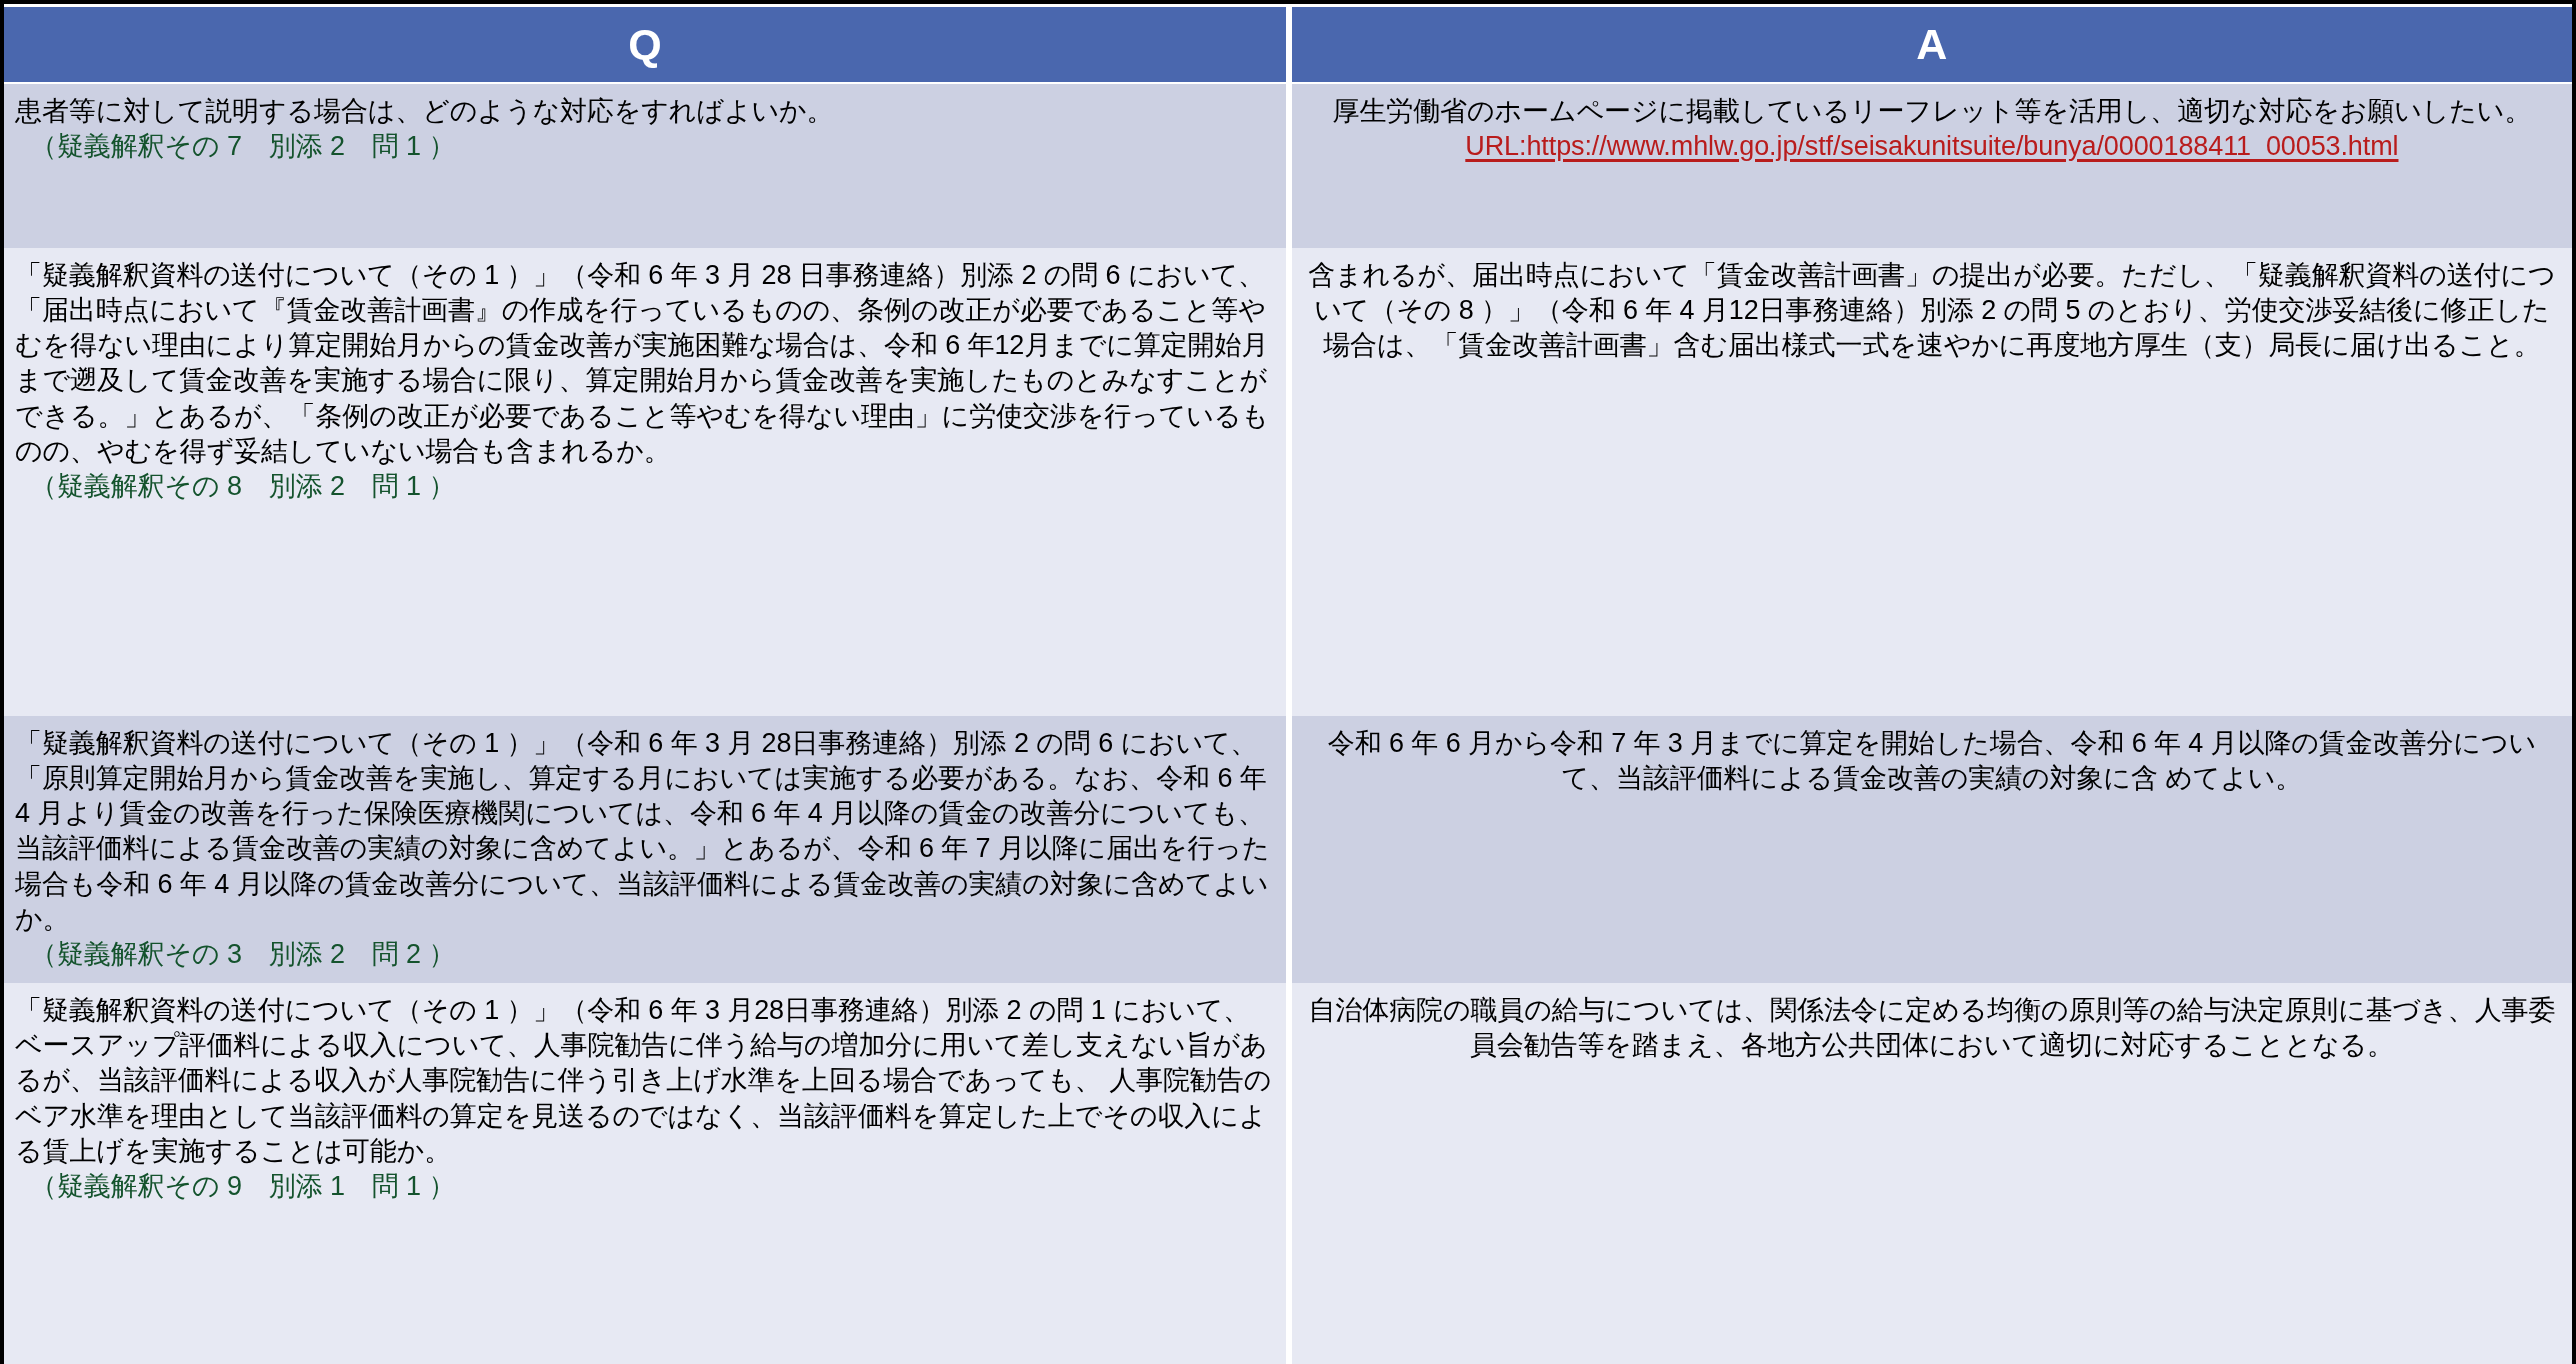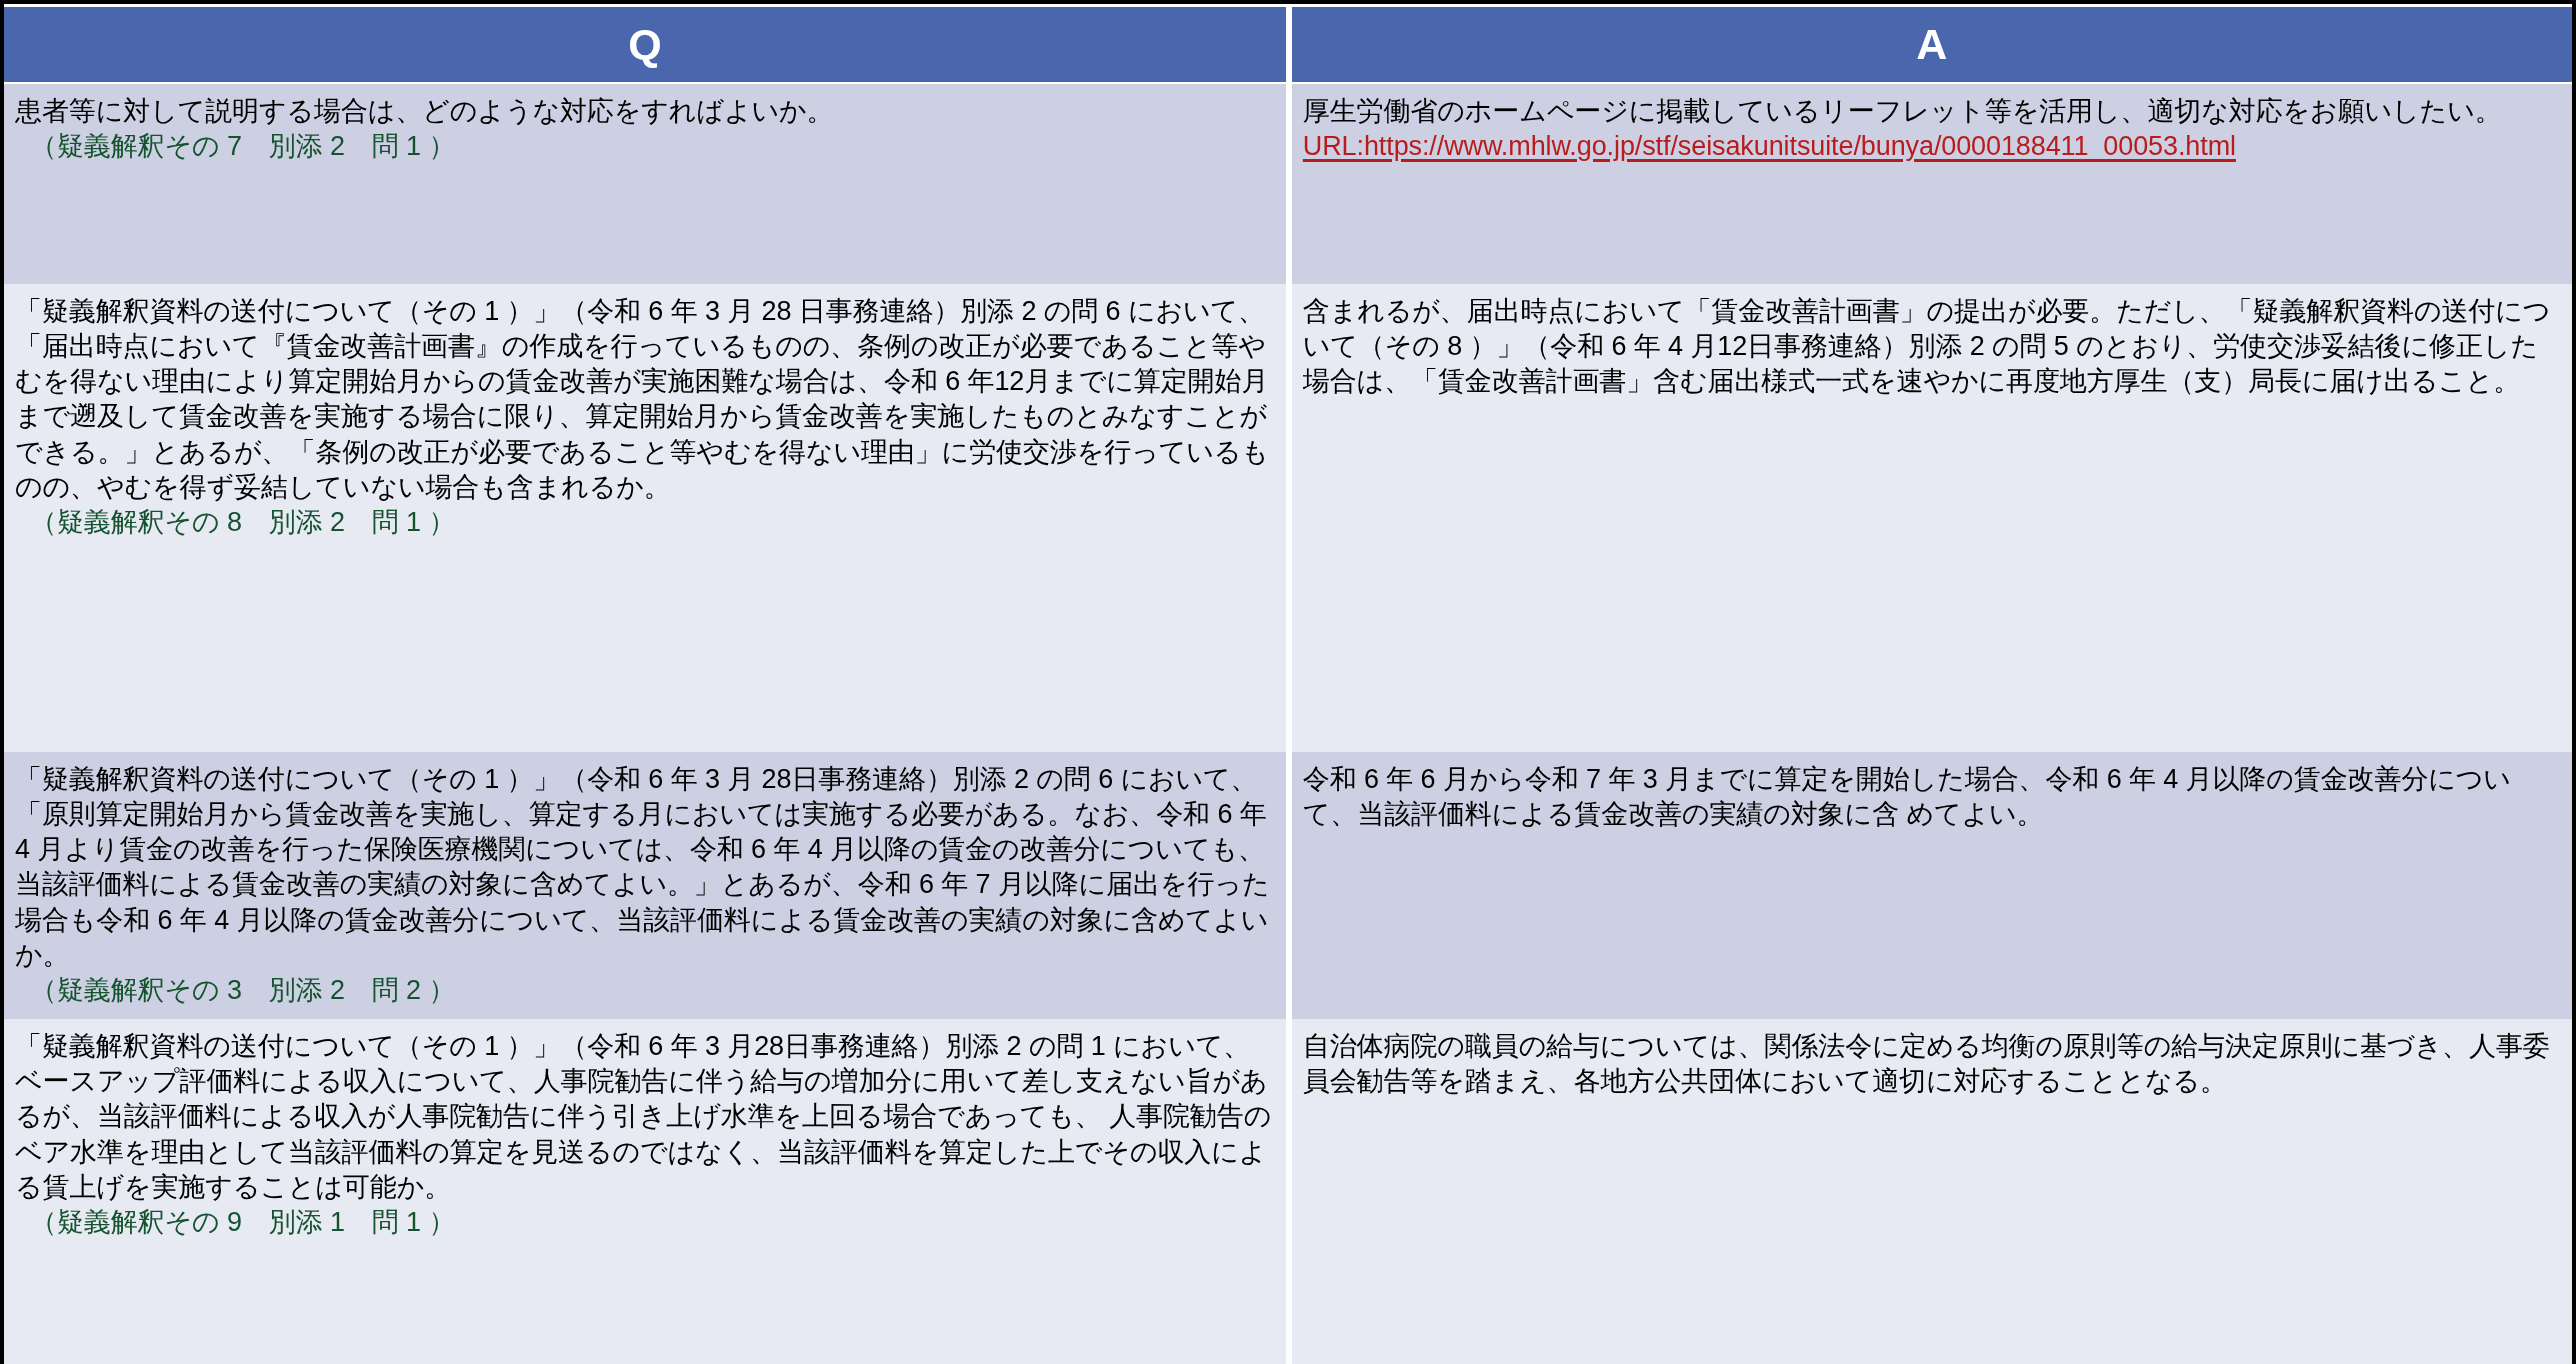--- a/index.html
+++ b/index.html
@@ -94,7 +94,7 @@
   tr.band-light .cell { background: #e7e9f3; }
 
   
-  tr.r1 { height: 200px; }
+  tr.r1 { height: 164px; }
   tr.r2 { height: 468px; }
   tr.r3 { height: 260px; }
   tr.r4 { height: 413px; }

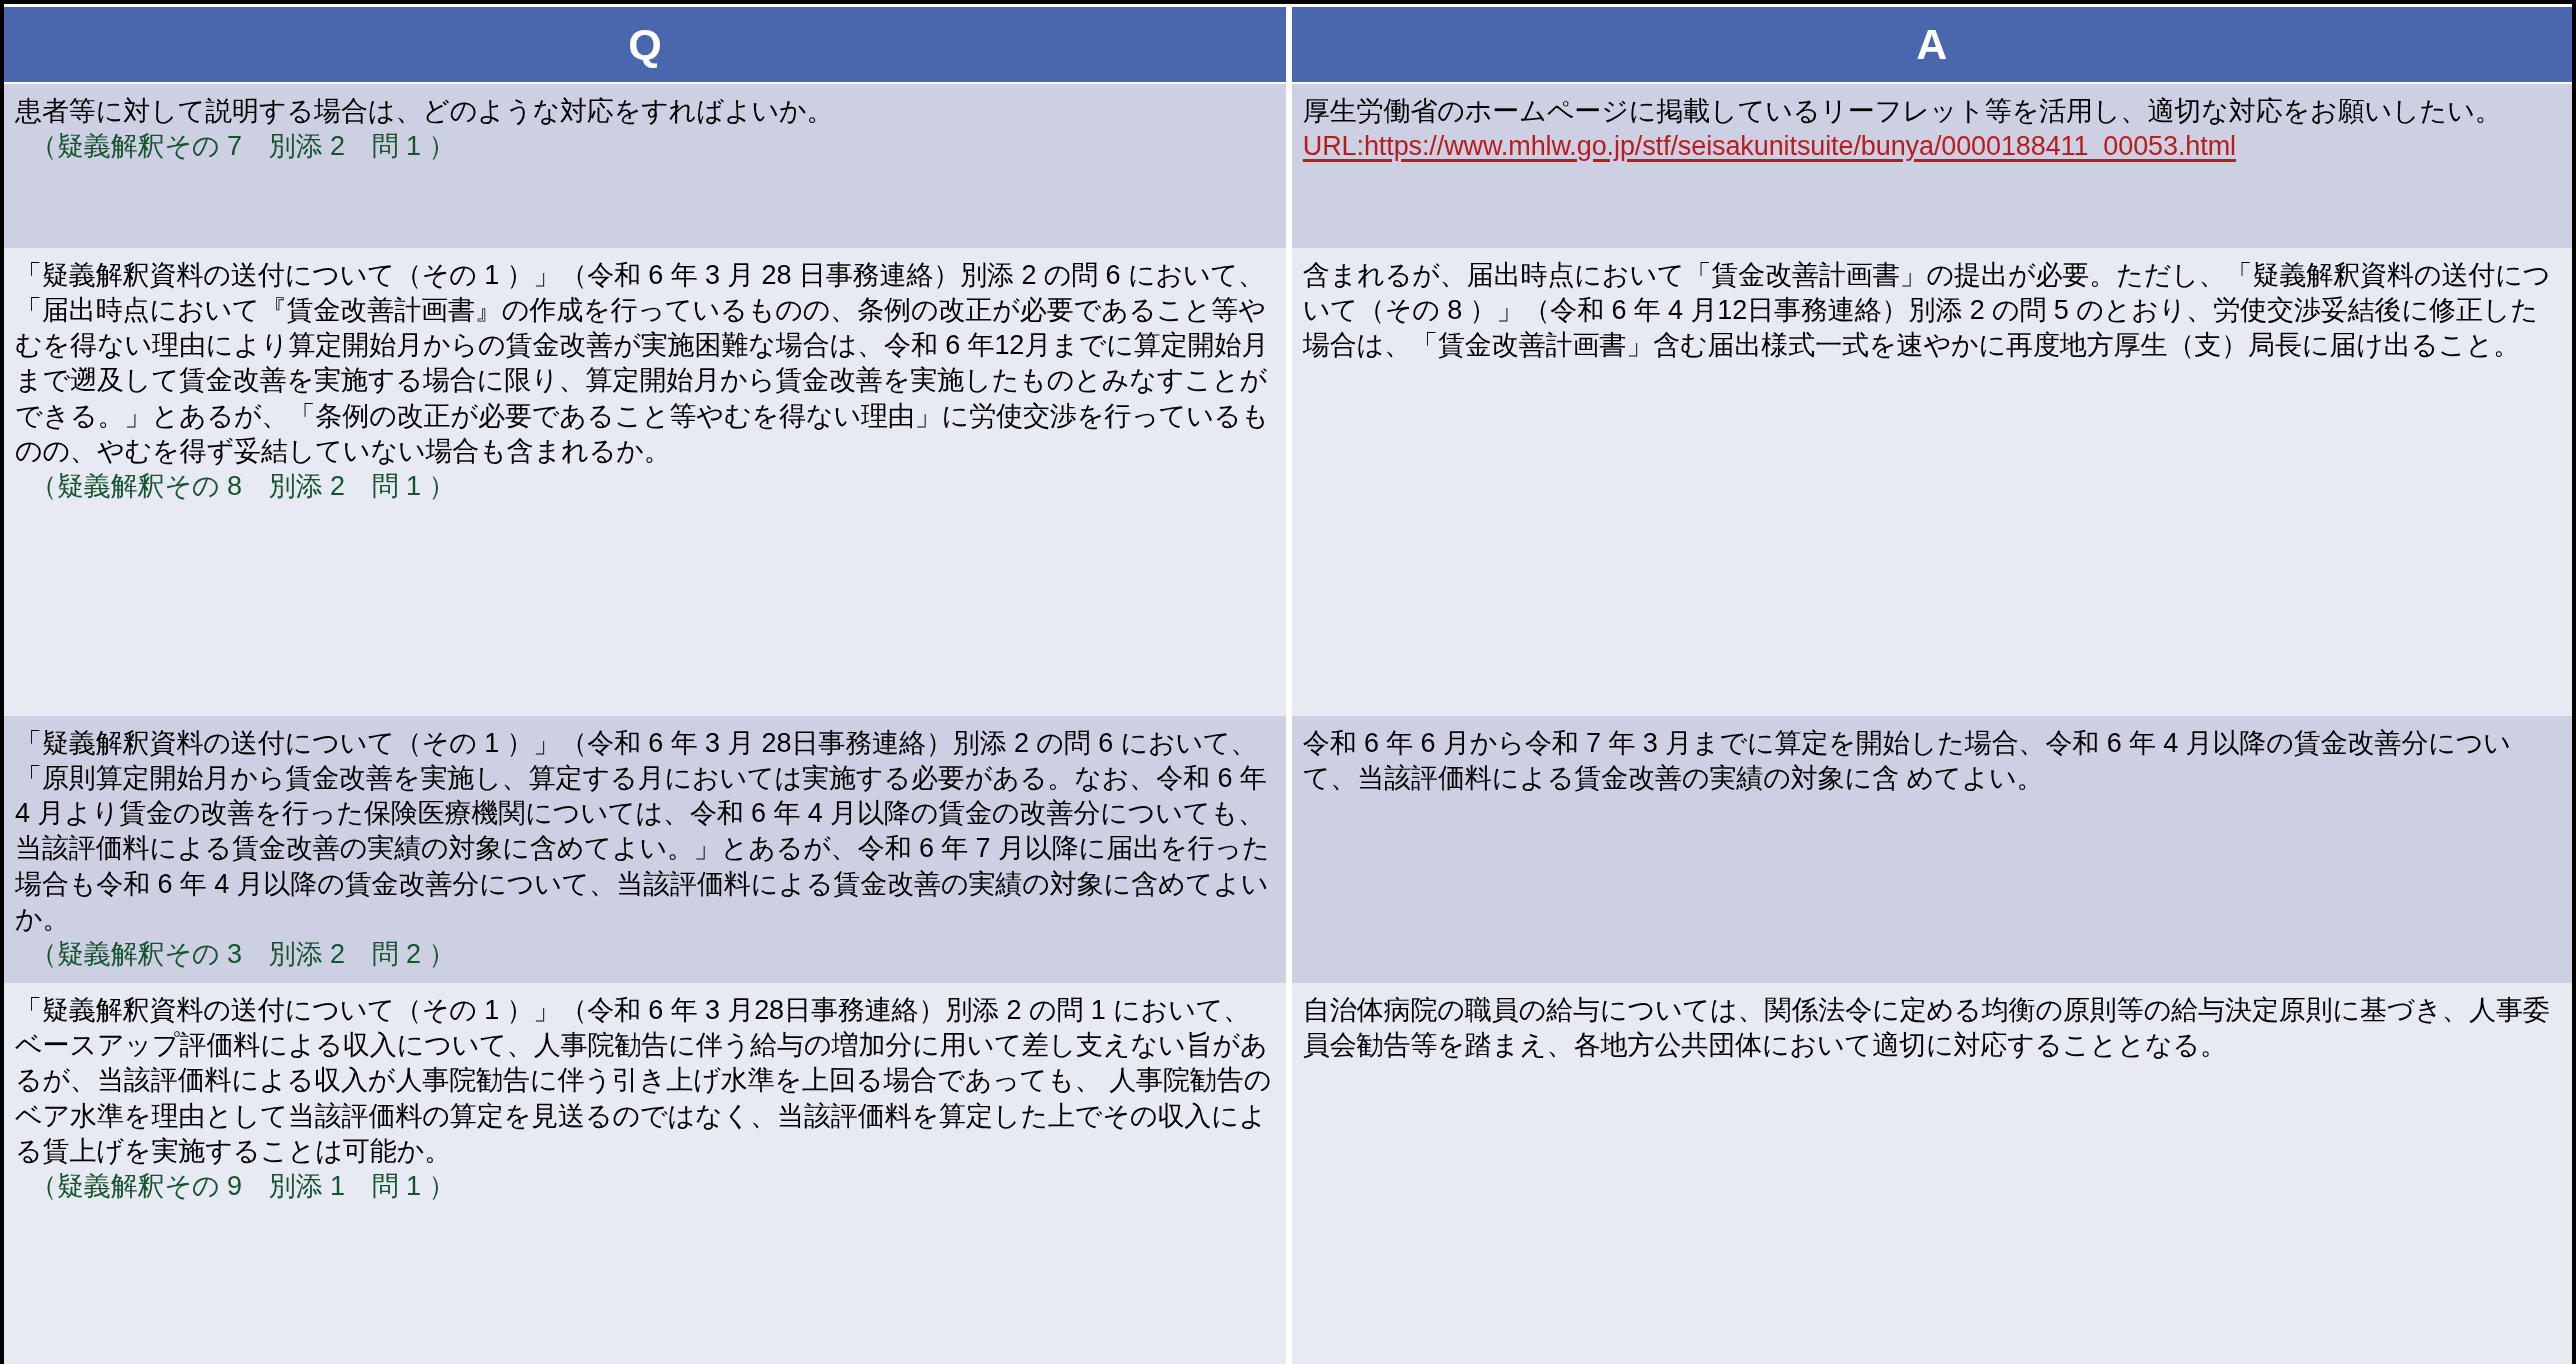--- a/index.html
+++ b/index.html
@@ -87,7 +87,7 @@
     text-align: left;
   }
   td.c-q .cell { margin: 0 2.8px 0 0; }
-  td.c-a .cell { margin: 0 0 0 2.8px; }
+  td.c-a .cell { margin: 0 0 0 2.8px; text-align: center; }
 
   
   tr.band-dark  .cell { background: #ccd0e2; }

